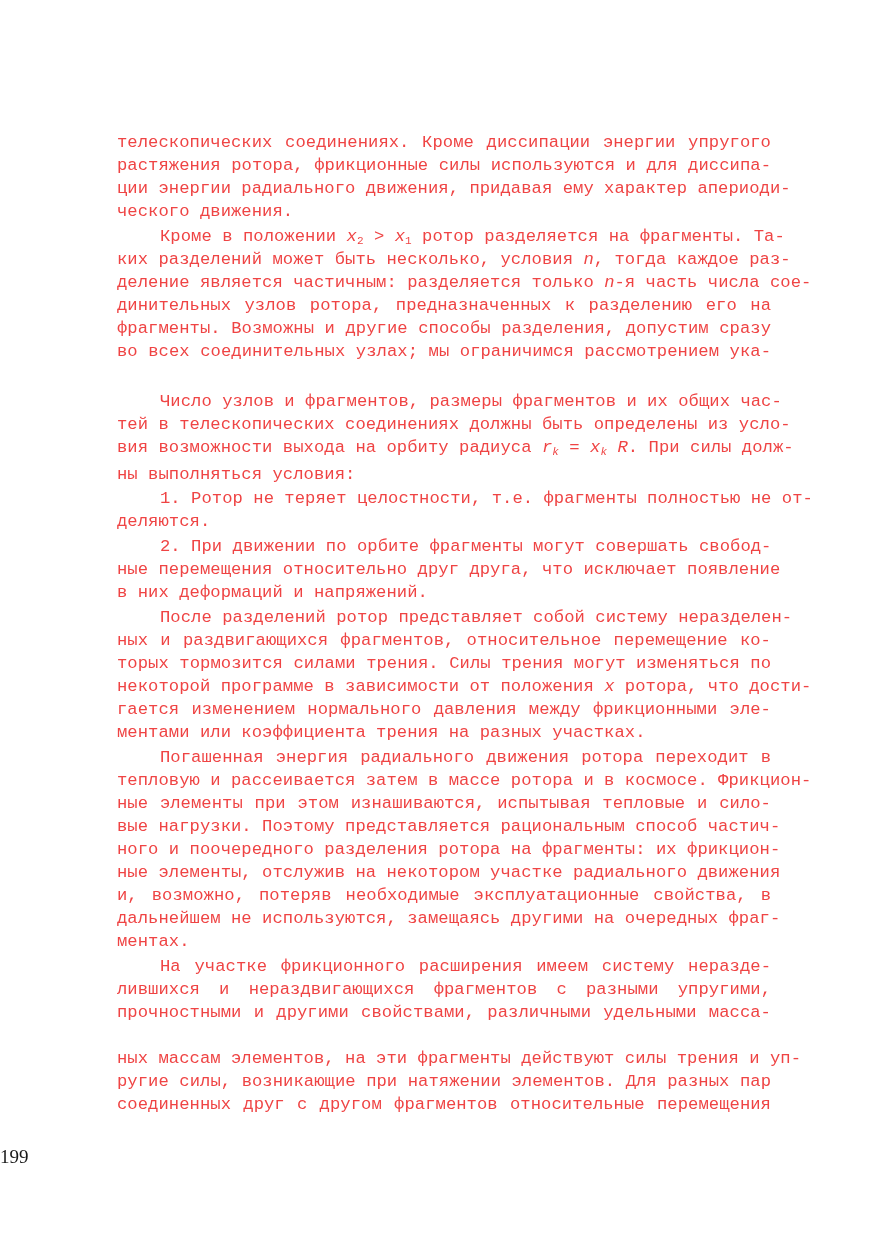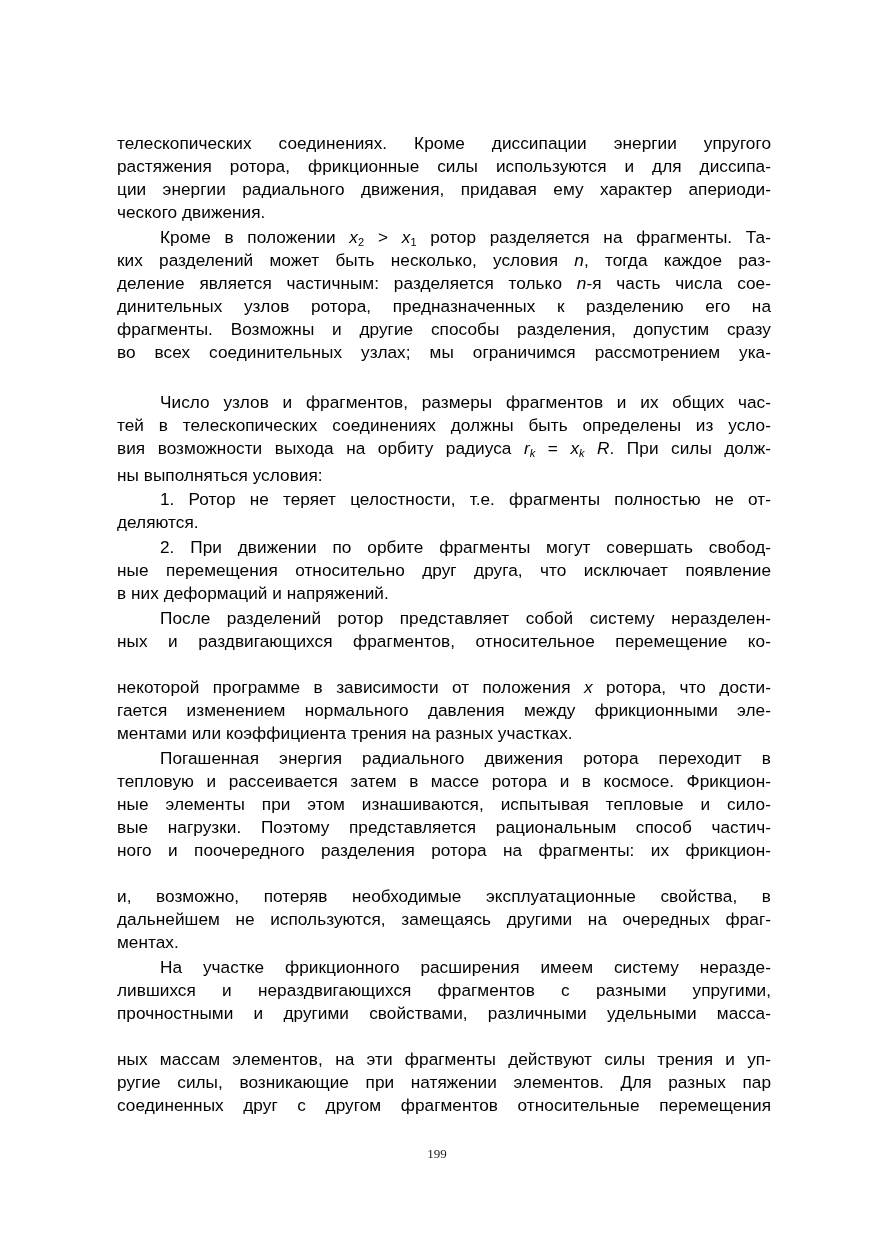--- a/index.html
+++ b/index.html
@@ -7,8 +7,8 @@
   .page { position:absolute; left:0; top:0; width:874px; height:1240px; background:#ffffff; }
   .ln {
     position:absolute; left:117px; width:654px;
-    font-family:Liberation Sans, sans-serif;
-    font-size:17.2px; line-height:22px; color:#000000;
+    font-family:Liberation Mono, monospace;
+    font-size:17.2px; line-height:22px; color:#ef4444;
     white-space:nowrap; text-align:justify; text-align-last:justify;
     letter-spacing:0.05px;
   }

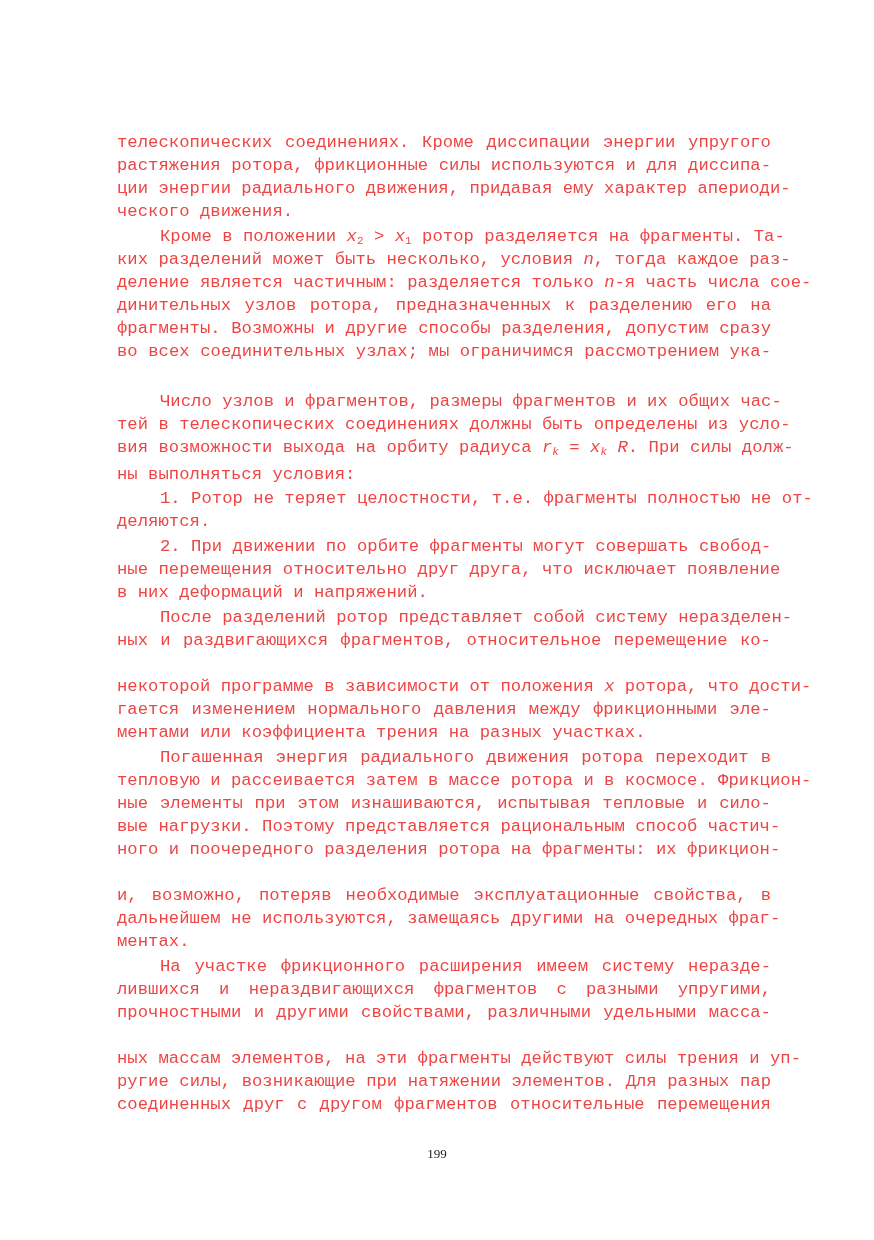--- a/index.html
+++ b/index.html
@@ -53,6 +53,7 @@
 
   <div class="ln ind" style="top:607px">После разделений ротор представляет собой систему неразделен-</div>
   <div class="ln" style="top:630px">ных и раздвигающихся фрагментов, относительное перемещение ко-</div>
+  <div class="ln" style="top:653px">торых тормозится силами трения. Силы трения могут изменяться по</div>
   <div class="ln" style="top:676px"><span>некоторой программе в зависимости от положения </span><i>x</i><span> ротора, что дости-</span></div>
   <div class="ln" style="top:699px">гается изменением нормального давления между фрикционными эле-</div>
   <div class="ln last" style="top:722px">ментами или коэффициента трения на разных участках.</div>

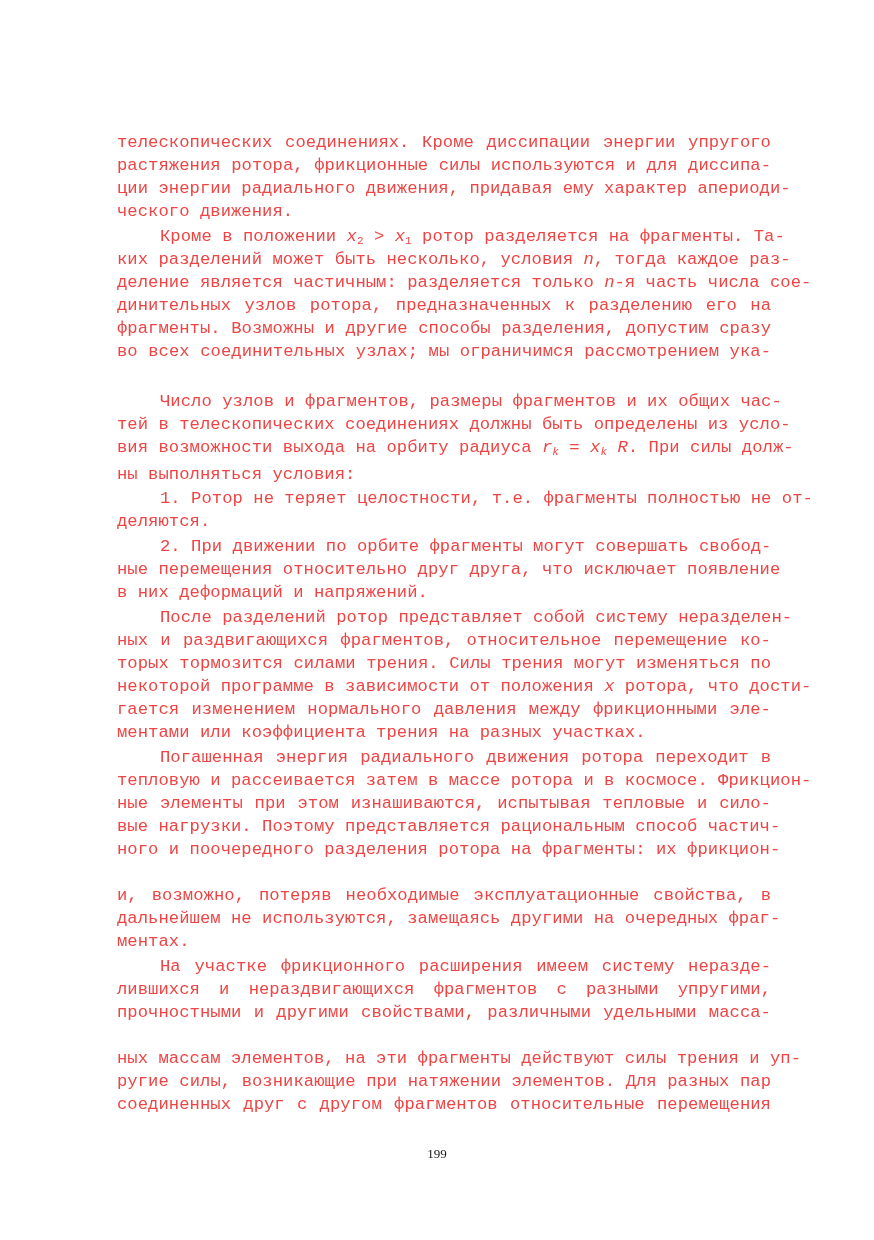--- a/index.html
+++ b/index.html
@@ -63,6 +63,7 @@
   <div class="ln" style="top:793px">ные элементы при этом изнашиваются, испытывая тепловые и сило-</div>
   <div class="ln" style="top:816px">вые нагрузки. Поэтому представляется рациональным способ частич-</div>
   <div class="ln" style="top:839px">ного и поочередного разделения ротора на фрагменты: их фрикцион-</div>
+  <div class="ln" style="top:862px">ные элементы, отслужив на некотором участке радиального движения</div>
   <div class="ln" style="top:885px">и, возможно, потеряв необходимые эксплуатационные свойства, в</div>
   <div class="ln" style="top:908px">дальнейшем не используются, замещаясь другими на очередных фраг-</div>
   <div class="ln last" style="top:931px">ментах.</div>

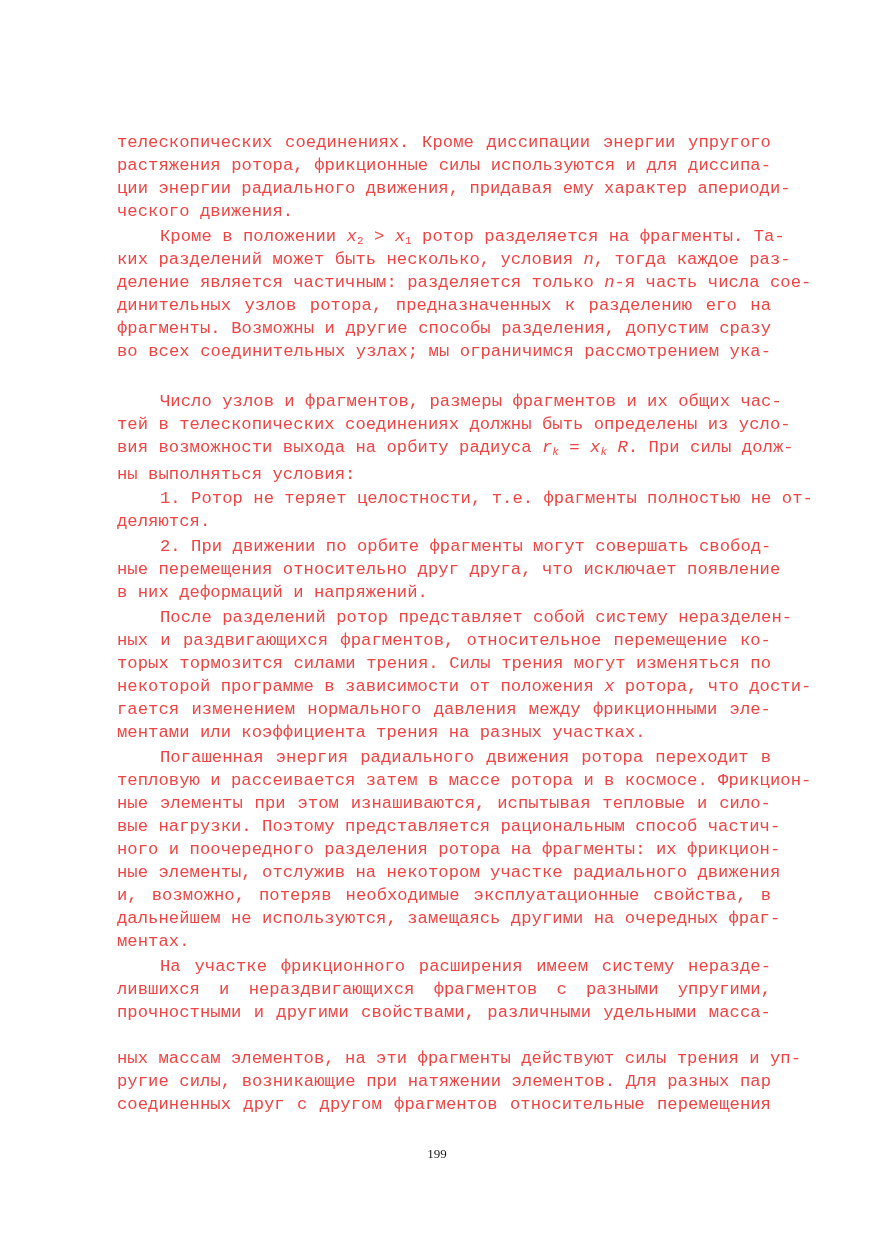--- a/index.html
+++ b/index.html
@@ -15,9 +15,9 @@
   .ln.last { text-align-last:left; }
   .ln.ind { left:160px; width:611px; }
   .pagenum {
-    position:absolute; left:0; width:874px; top:1146px; text-align:center;
+    position:absolute; left:0; width:874px; top:1146px; text-align:left;
     font-family:"Liberation Serif","DejaVu Serif",serif;
-    font-size:13px; color:#1a1a1a;
+    font-size:19px; color:#1a1a1a;
   }
   i { font-style:italic; }
   sub { font-size:11px; vertical-align:-3px; line-height:0; }

